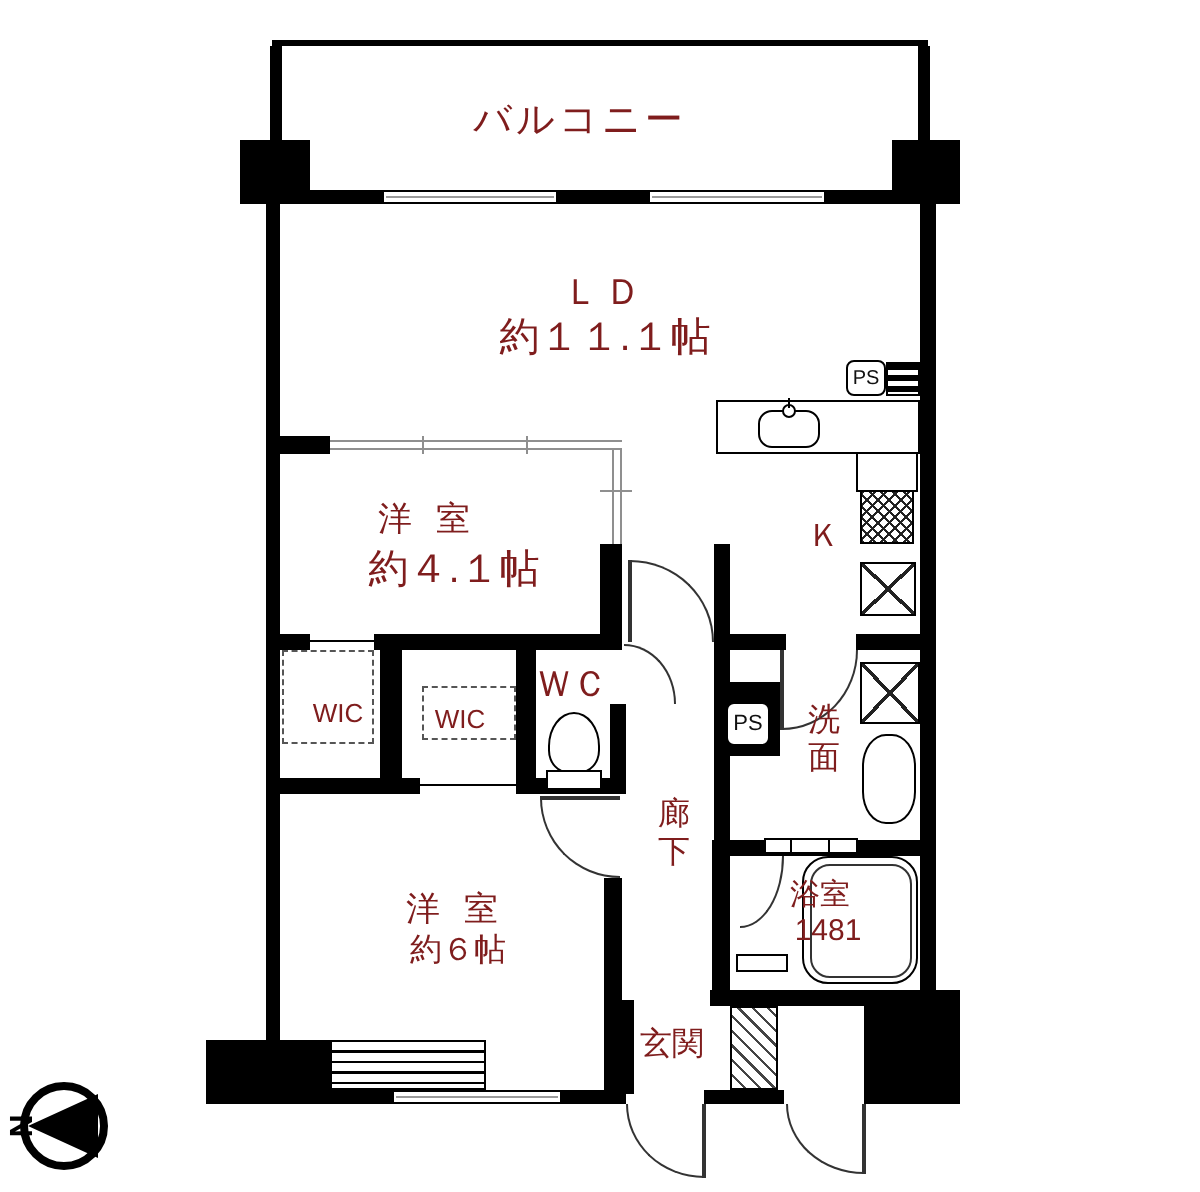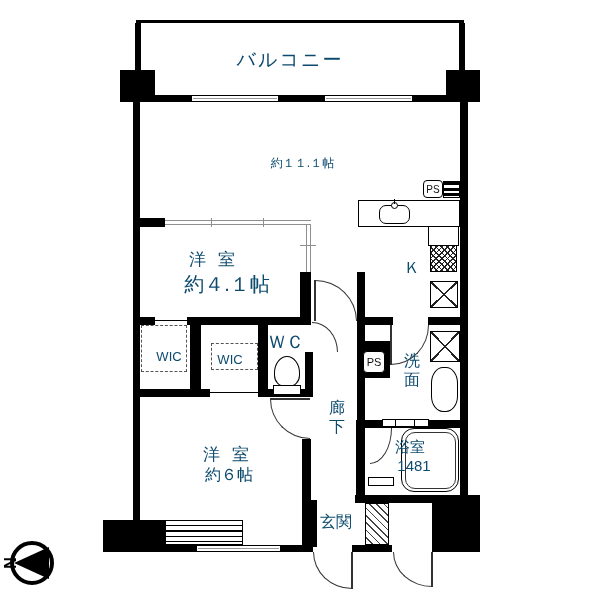--- a/index.html
+++ b/index.html
@@ -33,7 +33,7 @@
   .psbox{position:absolute;background:#fff;border:1.8px solid #000;border-radius:4px;box-sizing:border-box;
     display:flex;align-items:center;justify-content:center;font-size:10px;}
   .dash{position:absolute;border:1px dashed #555;box-sizing:border-box;}
-  .lbl{position:absolute;text-align:center;color:#0c4a6e;}
+  .lbl{position:absolute;text-align:center;color:#7f1d1d;}
   .vlbl{line-height:1.18;word-break:break-all;white-space:normal;}
 </style>
 </head>

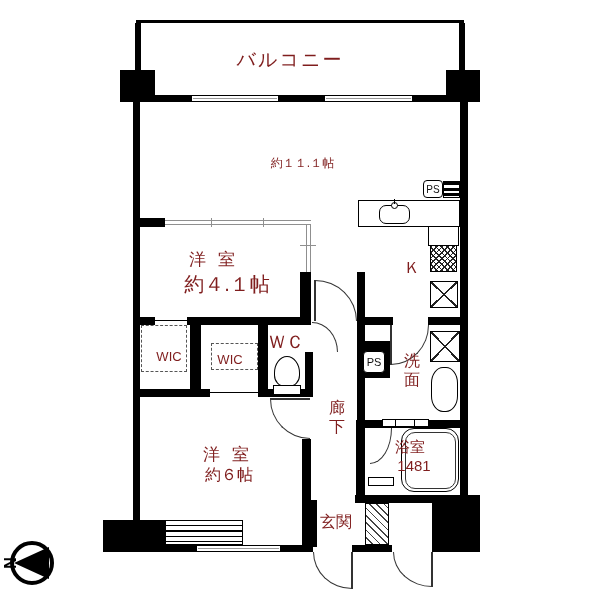--- a/index.html
+++ b/index.html
@@ -152,6 +152,7 @@
 
   <div class="lbl" style="left:200px;top:47px;width:180px;font-size:19px;letter-spacing:2px">バルコニー</div>
 
+  <div class="lbl" style="left:220px;top:134px;width:165px;font-size:18px;letter-spacing:3px">ＬＤ</div>
   <div class="lbl" style="left:220px;top:155px;width:165px;font-size:12px">約１１.１帖</div>
 
   <div class="lbl" style="left:152px;top:248px;width:120px;font-size:17px;letter-spacing:12px;text-indent:12px">洋室</div>

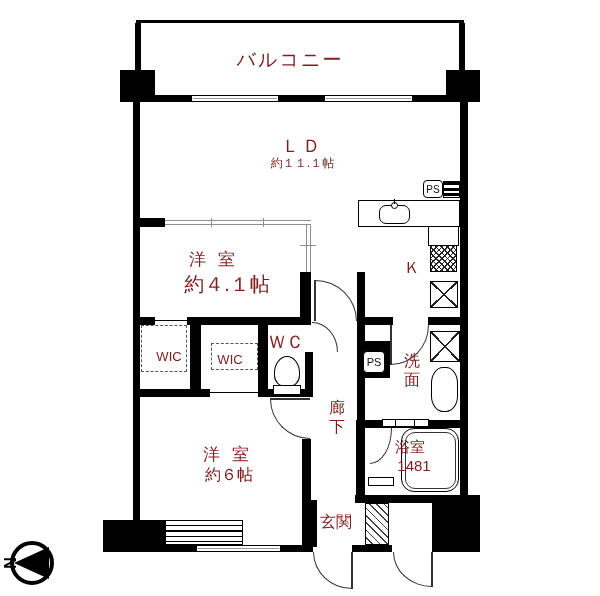--- a/index.html
+++ b/index.html
@@ -153,7 +153,7 @@
   <div class="lbl" style="left:200px;top:47px;width:180px;font-size:19px;letter-spacing:2px">バルコニー</div>
 
   <div class="lbl" style="left:220px;top:134px;width:165px;font-size:18px;letter-spacing:3px">ＬＤ</div>
-  <div class="lbl" style="left:220px;top:155px;width:165px;font-size:12px">約１１.１帖</div>
+  <div class="lbl" style="left:220px;top:155px;width:165px;font-size:20px">約１１.１帖</div>
 
   <div class="lbl" style="left:152px;top:248px;width:120px;font-size:17px;letter-spacing:12px;text-indent:12px">洋室</div>
   <div class="lbl" style="left:167px;top:271px;width:120px;font-size:20px">約４.１帖</div>

